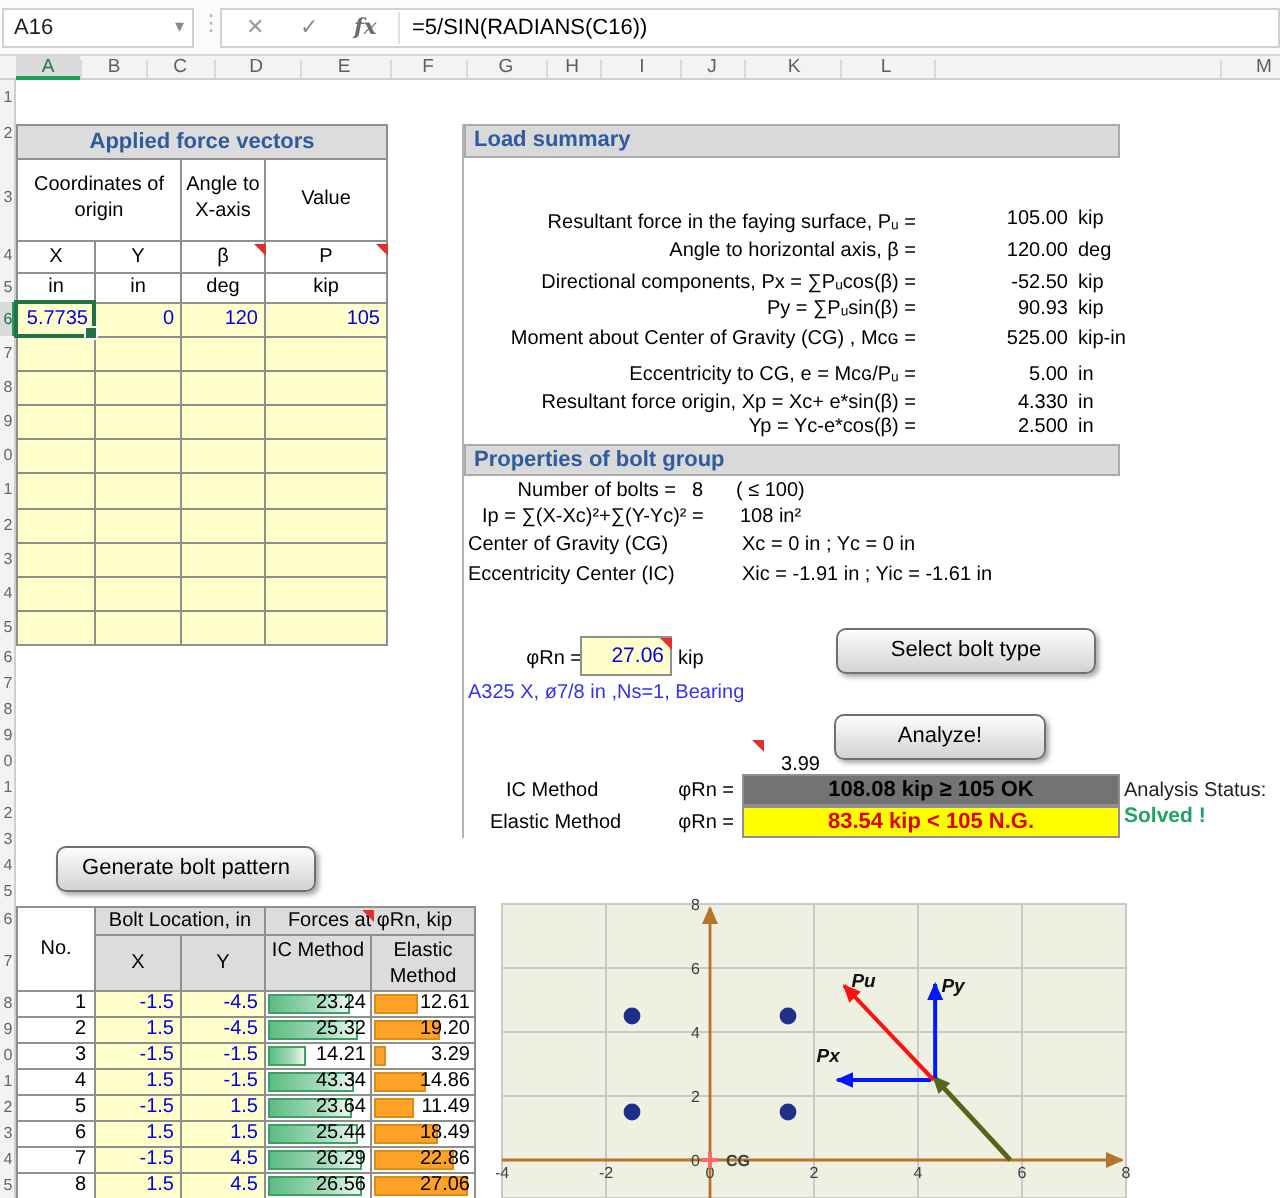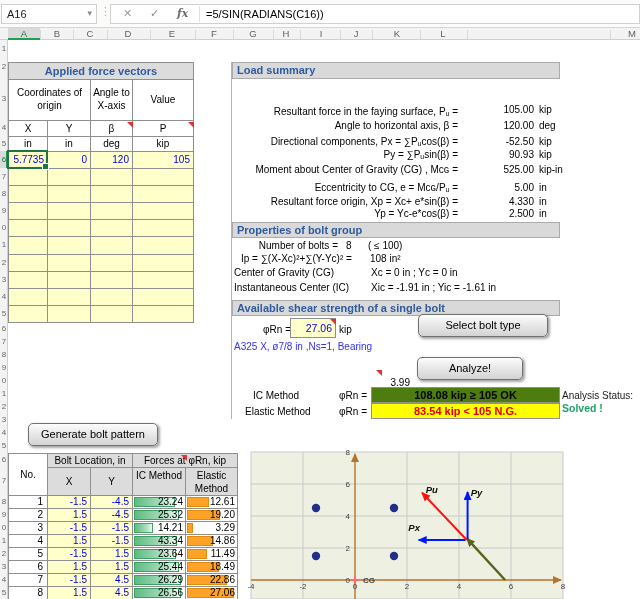--- a/index.html
+++ b/index.html
@@ -263,7 +263,7 @@
     <div class="lab" style="left:362px;top:213px;">108 in²</div>
     <div class="lab" style="left:226px;top:227px;">Center of Gravity (CG)</div>
     <div class="lab" style="left:363px;top:227px;">Xc = 0 in ; Yc = 0 in</div>
-    <div class="lab" style="left:226px;top:242px;">Instantaneous Center (IC)</div>
+    <div class="lab" style="left:226px;top:242px;">Eccentricity Center (IC)</div>
     <div class="lab" style="left:363px;top:242px;">Xic = -1.91 in ; Yic = -1.61 in</div>
 
     <div class="shead" style="left:224px;top:260px;">Available shear strength of a single bolt</div>

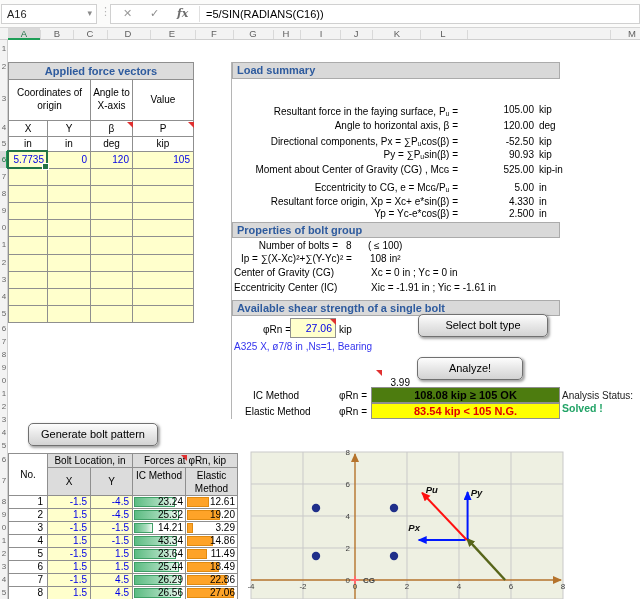--- a/index.html
+++ b/index.html
@@ -266,7 +266,6 @@
     <div class="lab" style="left:226px;top:242px;">Eccentricity Center (IC)</div>
     <div class="lab" style="left:363px;top:242px;">Xic = -1.91 in ; Yic = -1.61 in</div>
 
-    <div class="shead" style="left:224px;top:260px;">Available shear strength of a single bolt</div>
     <div class="lab r" style="left:200px;top:284px;width:83px;">φRn =</div>
     <div id="phibox" style="left:282px;top:278px;">
         <span>27.06</span>

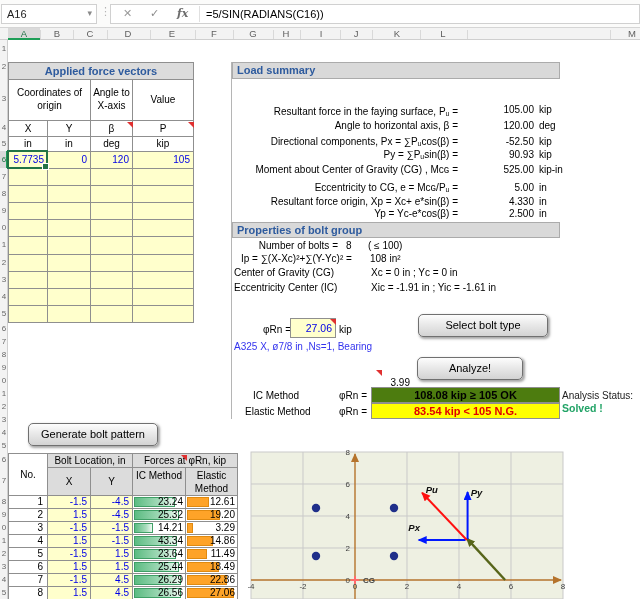--- a/index.html
+++ b/index.html
@@ -47,7 +47,7 @@
   .blue-note{color:#3333ee;}
 
   .resultbox{position:absolute;left:371px;width:189px;height:16px;box-sizing:border-box;border:1px solid #8f8f8f;font-size:11px;font-weight:bold;text-align:center;line-height:14px;}
-  #icbox{background:#4d7c0f;color:#000;}
+  #icbox{background:#737373;color:#000;}
   #elbox{background:#ffff00;color:#e00000;}
 
   .btn{position:absolute;box-sizing:border-box;border:1px solid #707070;border-radius:5px;background:linear-gradient(#fdfdfd,#e9e9e9 45%,#d3d3d3);box-shadow:1.5px 1.5px 2.5px rgba(0,0,0,0.35);font-size:11px;color:#000;text-align:center;cursor:default;}

